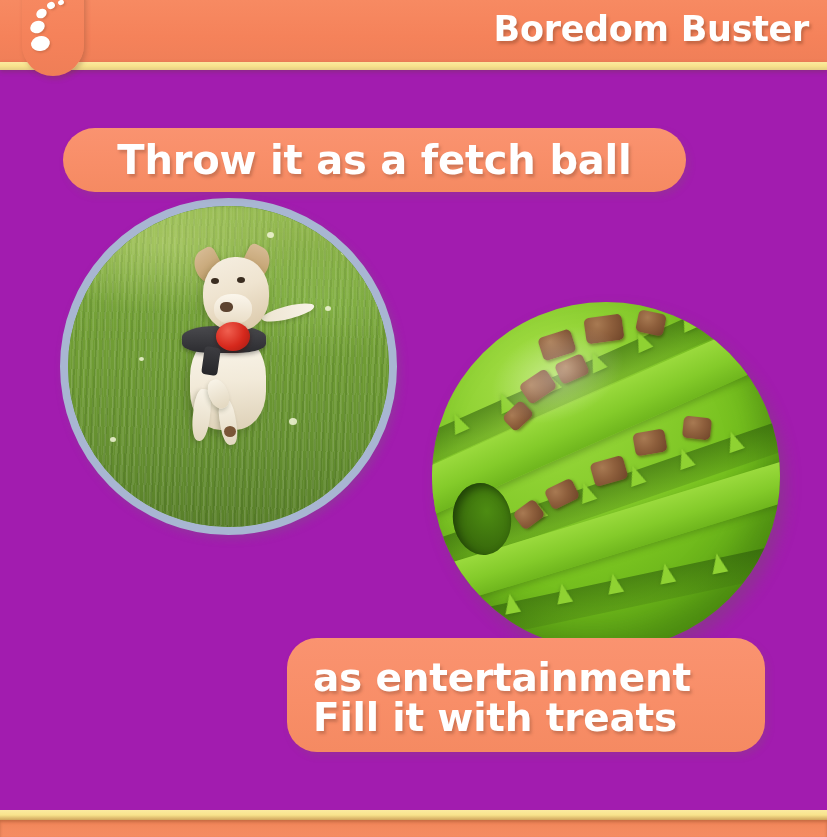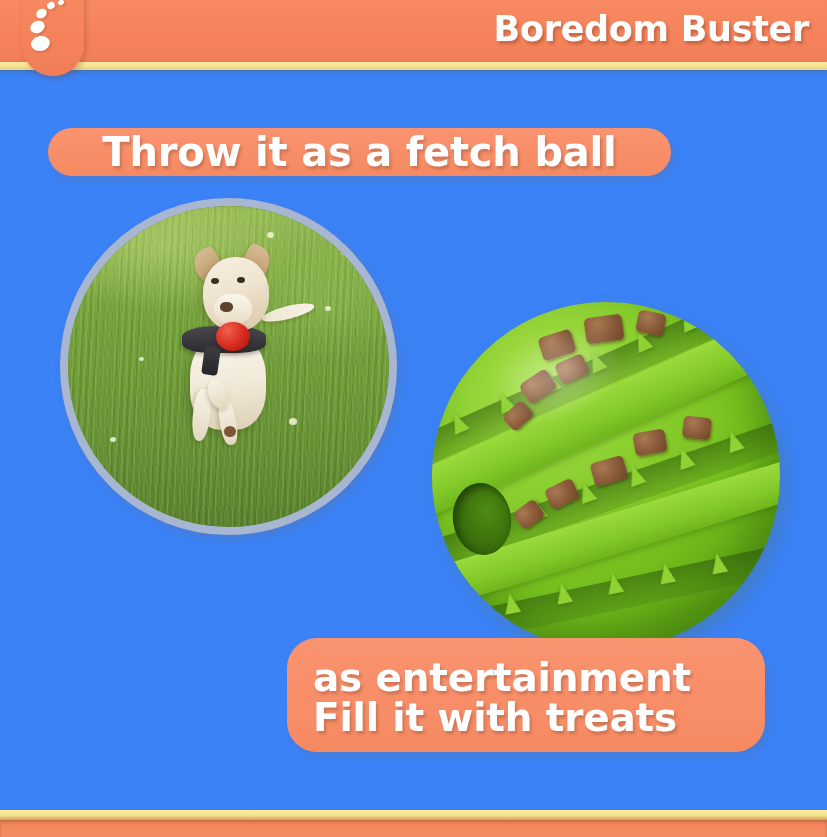--- a/index.html
+++ b/index.html
@@ -18,7 +18,7 @@
     position: relative;
     width: 827px;
     height: 837px;
-    background: #3b82f6;
+    background: #a21caf;
     overflow: hidden;
   }
 

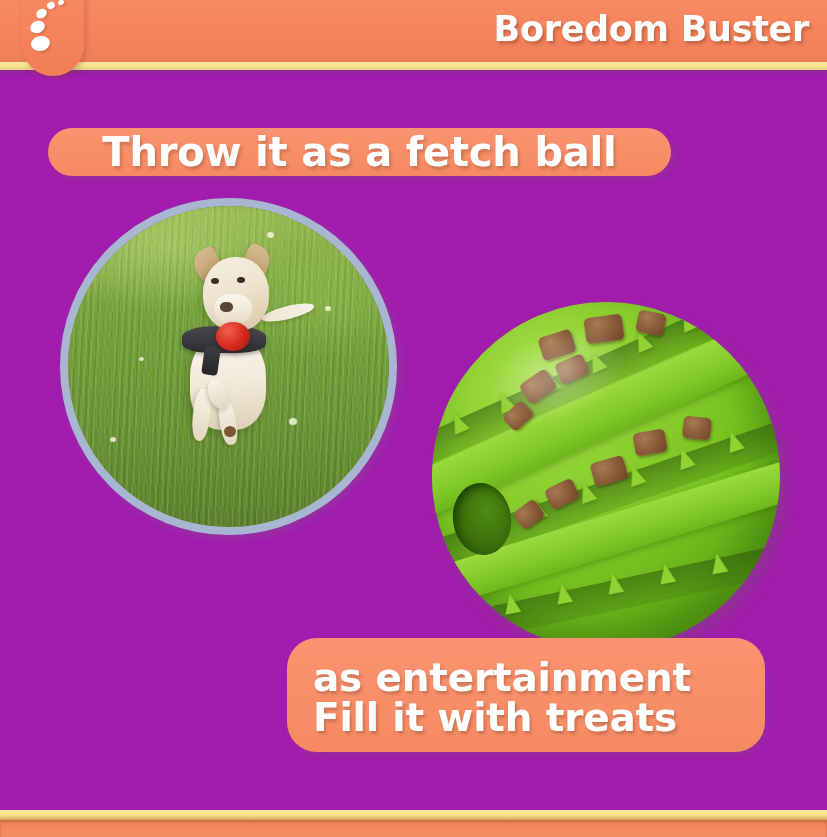--- a/index.html
+++ b/index.html
@@ -100,8 +100,8 @@
     line-height: 1.02;
   }
   #pill-fetch {
-    left: 48px; top: 128px;
-    width: 623px; height: 48px;
+    left: 63px; top: 128px;
+    width: 623px; height: 64px;
     border-radius: 32px;
   }
   #pill-fetch .pill-text { font-size: 40px; letter-spacing: -0.2px; }

